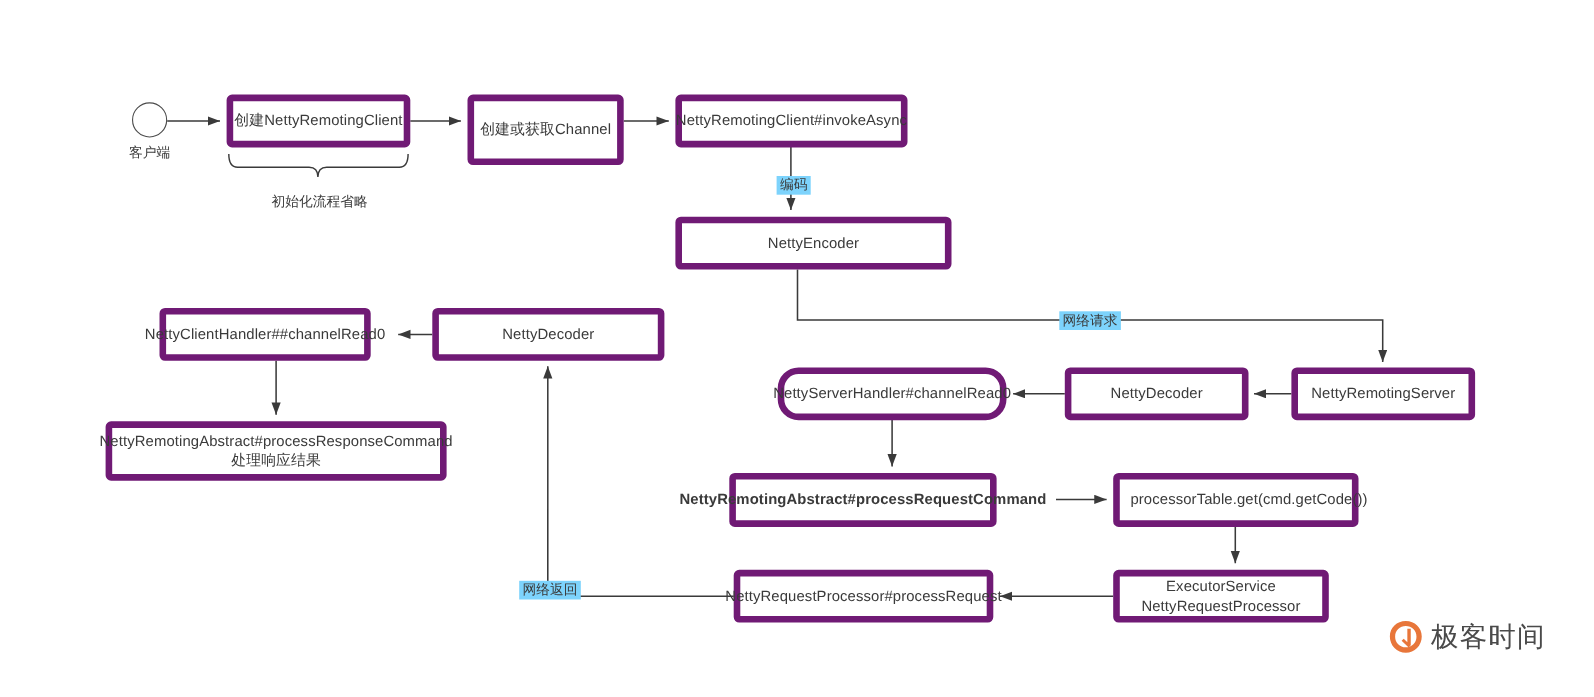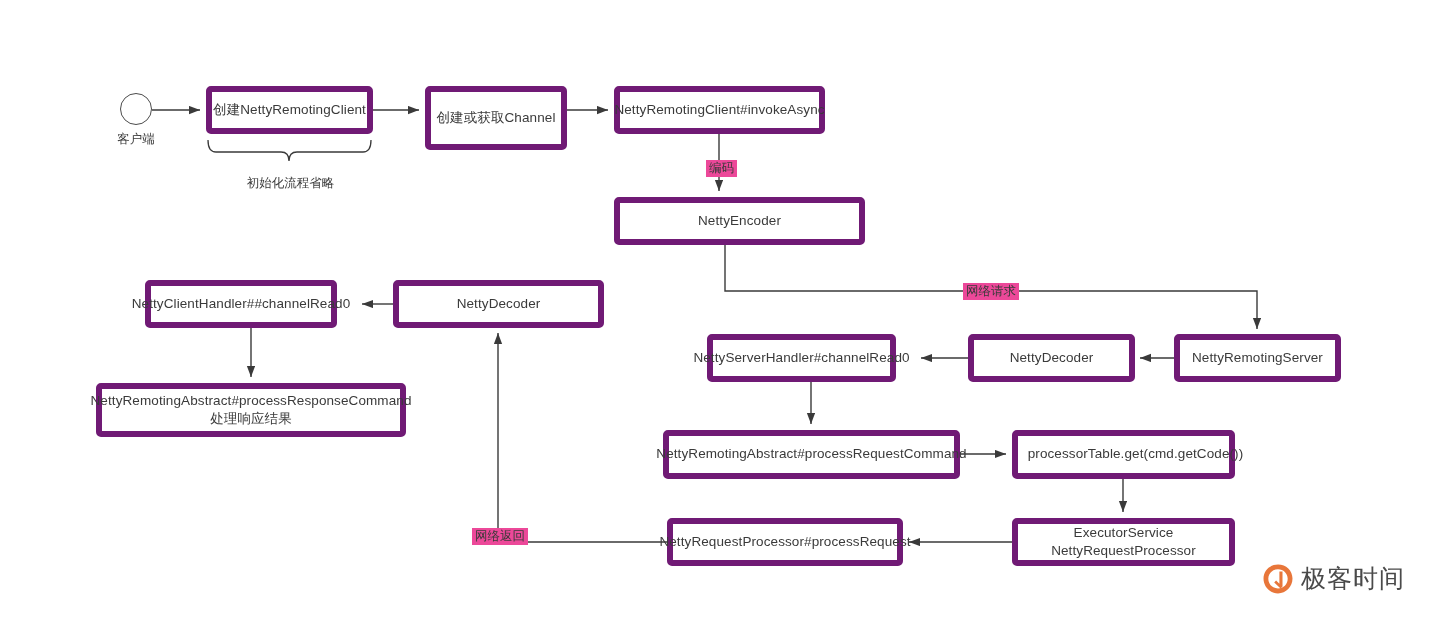--- a/index.html
+++ b/index.html
@@ -45,7 +45,7 @@
     position: absolute;
     font-size: 12.5px;
     color: #3a3a3a;
-    background: #ec4899;
+    background: #7dd3fc;
     padding: 0 3px;
     white-space: nowrap;
   }

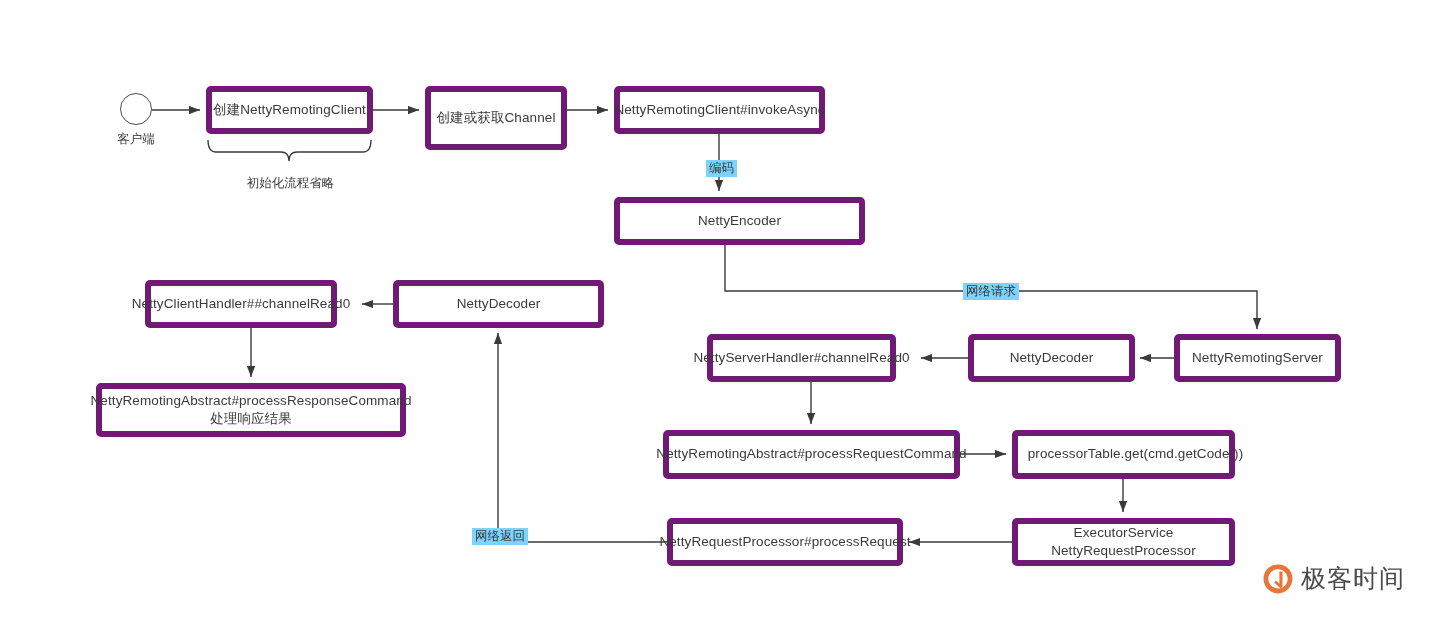--- a/index.html
+++ b/index.html
@@ -156,7 +156,7 @@
     <span>NettyDecoder</span>
   </div>
 
-  <div class="node" style="left:707px; top:334px; width:189px; height:48px;">
+  <div class="node" style="left:707px; top:334px; width:208px; height:48px;border-radius:19px;">
     <span>NettyServerHandler#channelRead0</span>
   </div>
   <div class="node" style="left:968px; top:334px; width:167px; height:48px;">

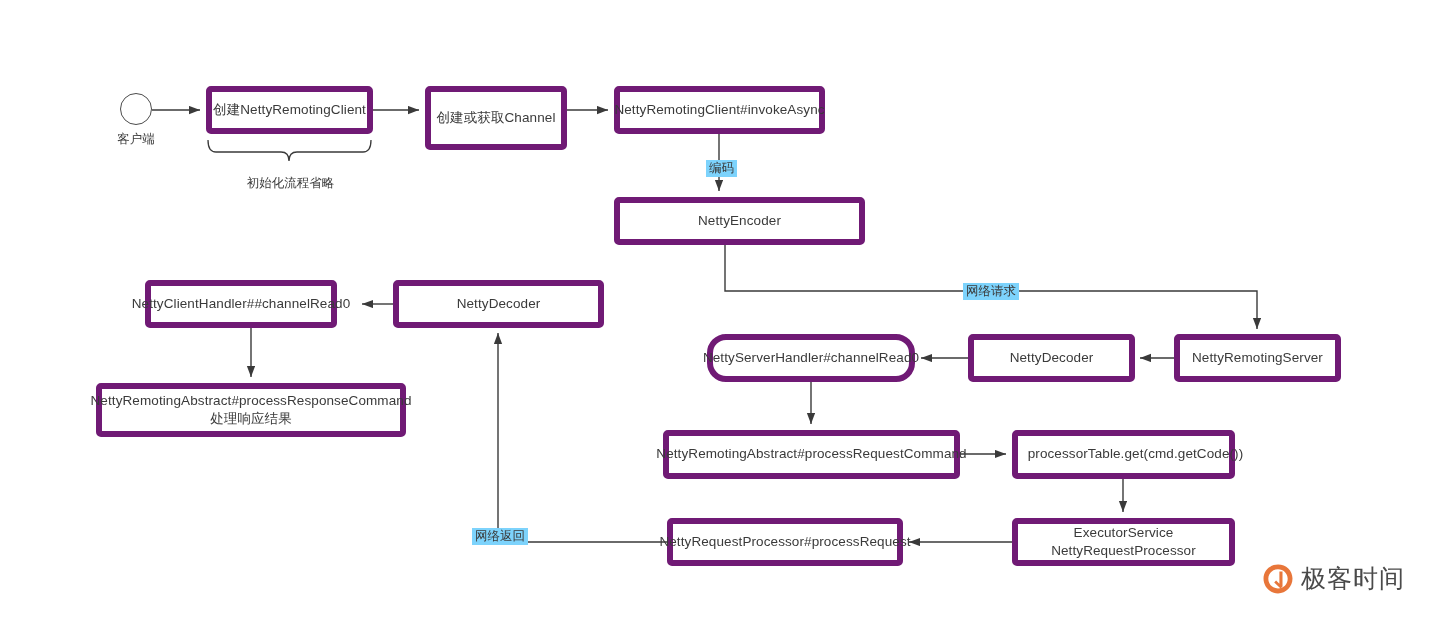--- a/index.html
+++ b/index.html
@@ -170,7 +170,7 @@
     <span>NettyRemotingAbstract#processResponseCommand
 处理响应结果</span>
   </div>
-  <div class="node" style="left:663px; top:430px; width:297px; height:49px;">
+  <div class="node" style="left:663px; top:430px; width:243px; height:49px;font-weight:bold;">
     <span>NettyRemotingAbstract#processRequestCommand</span>
   </div>
   <div class="node" style="left:1012px; top:430px; width:223px; height:49px;padding-left:24px;">

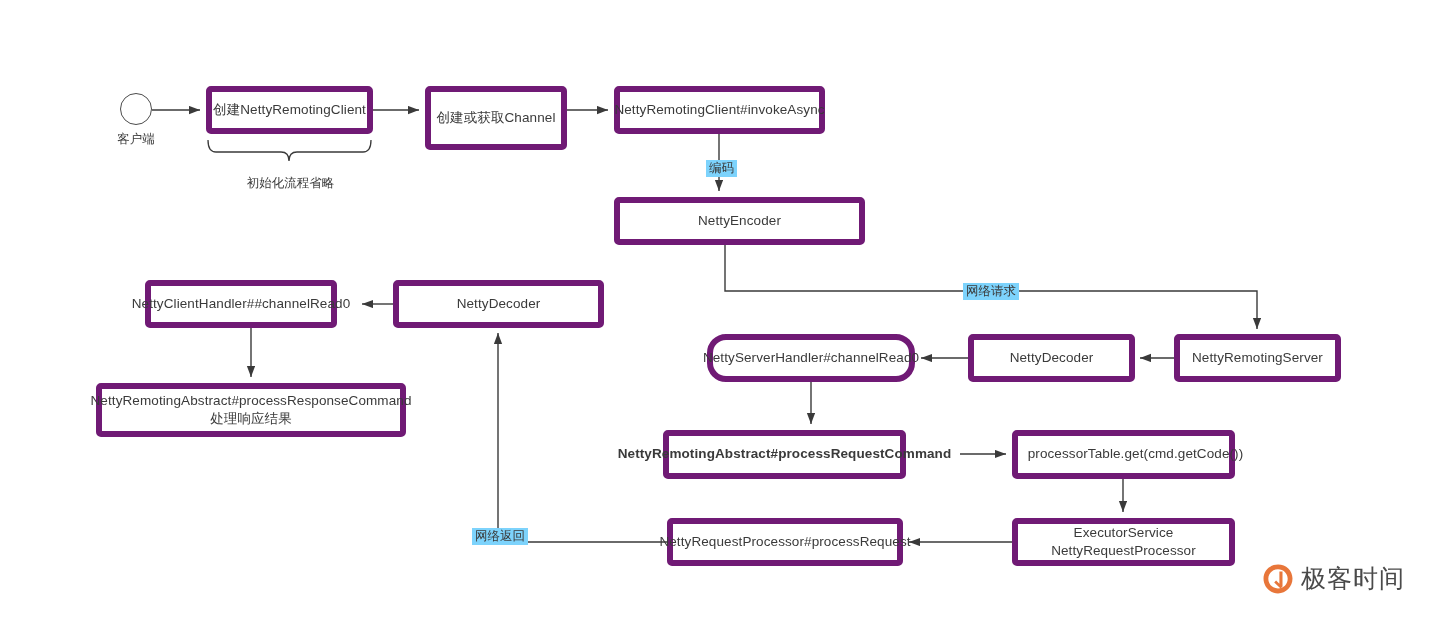--- a/index.html
+++ b/index.html
@@ -180,7 +180,7 @@
   <div class="node" style="left:667px; top:518px; width:236px; height:48px;">
     <span>NettyRequestProcessor#processRequest</span>
   </div>
-  <div class="node" style="left:1012px; top:518px; width:223px; height:48px;">
+  <div class="node" style="left:1012px; top:518px; width:196px; height:48px;">
     <span>ExecutorService NettyRequestProcessor</span>
   </div>
 

